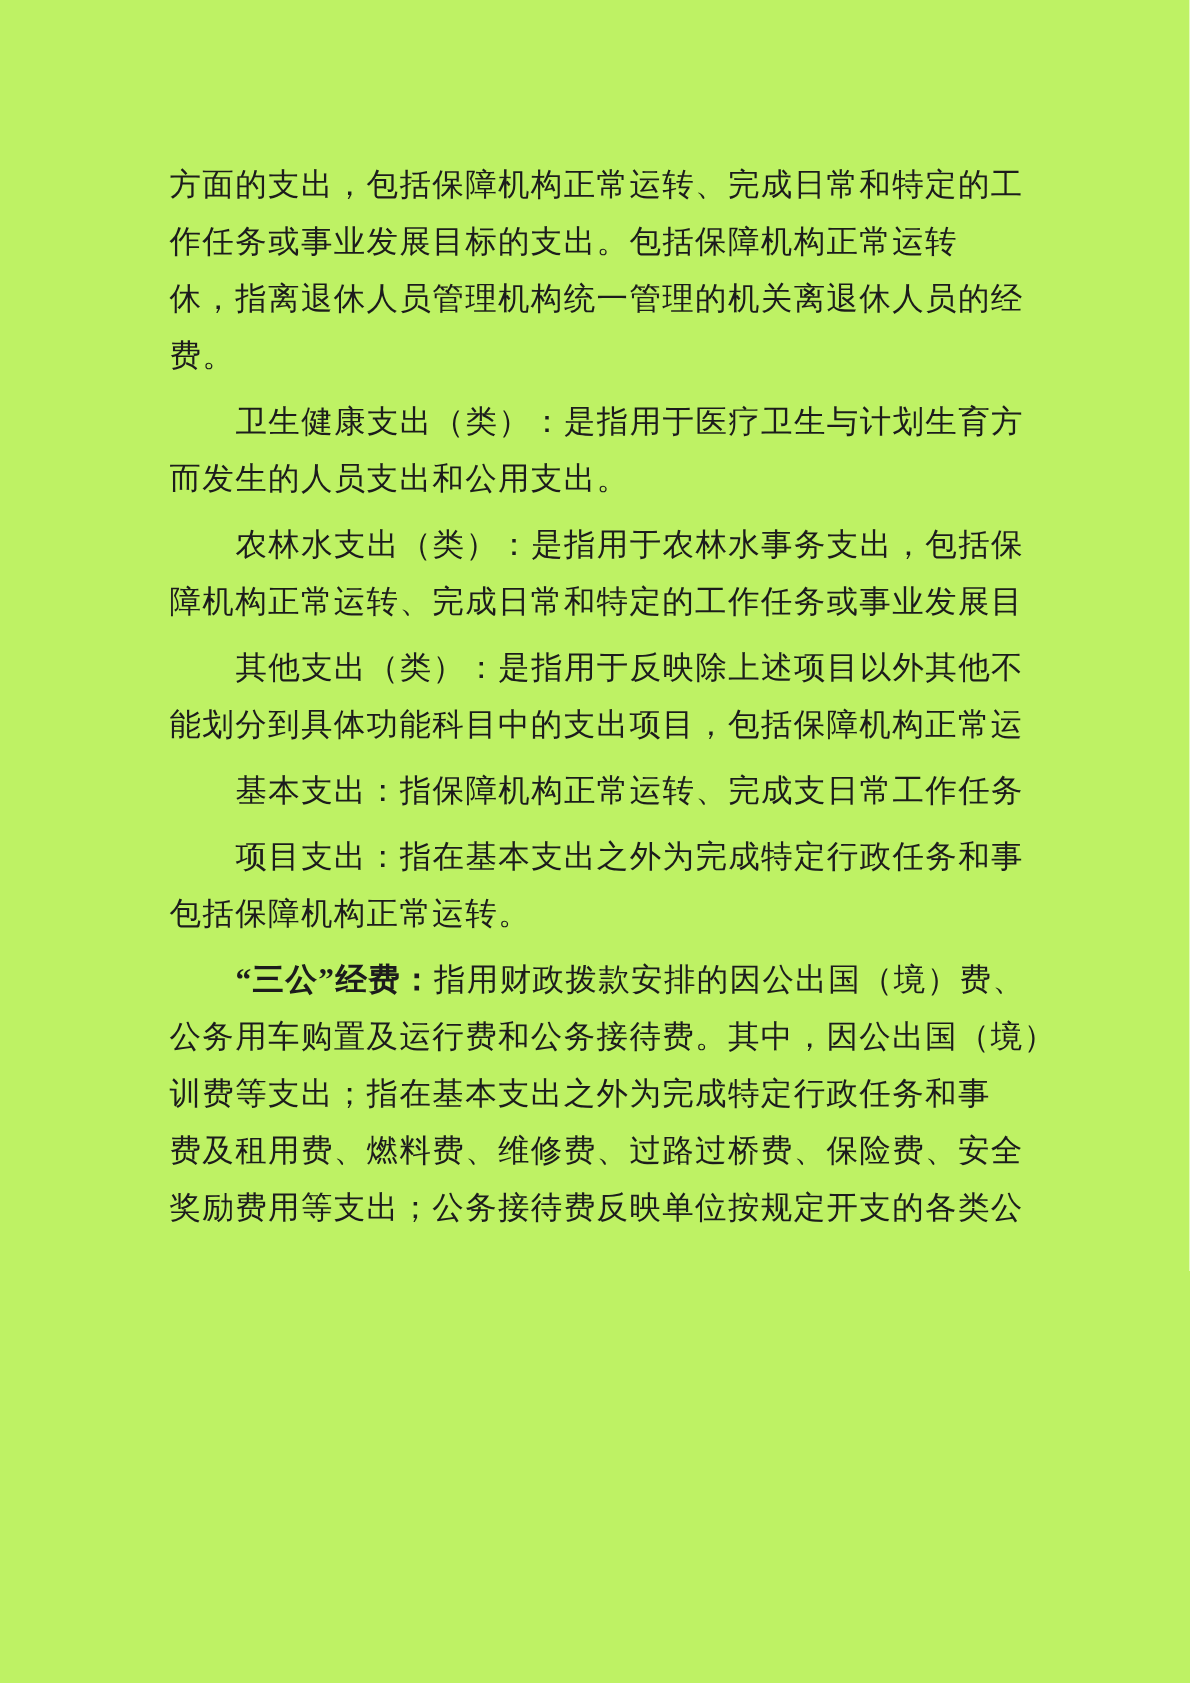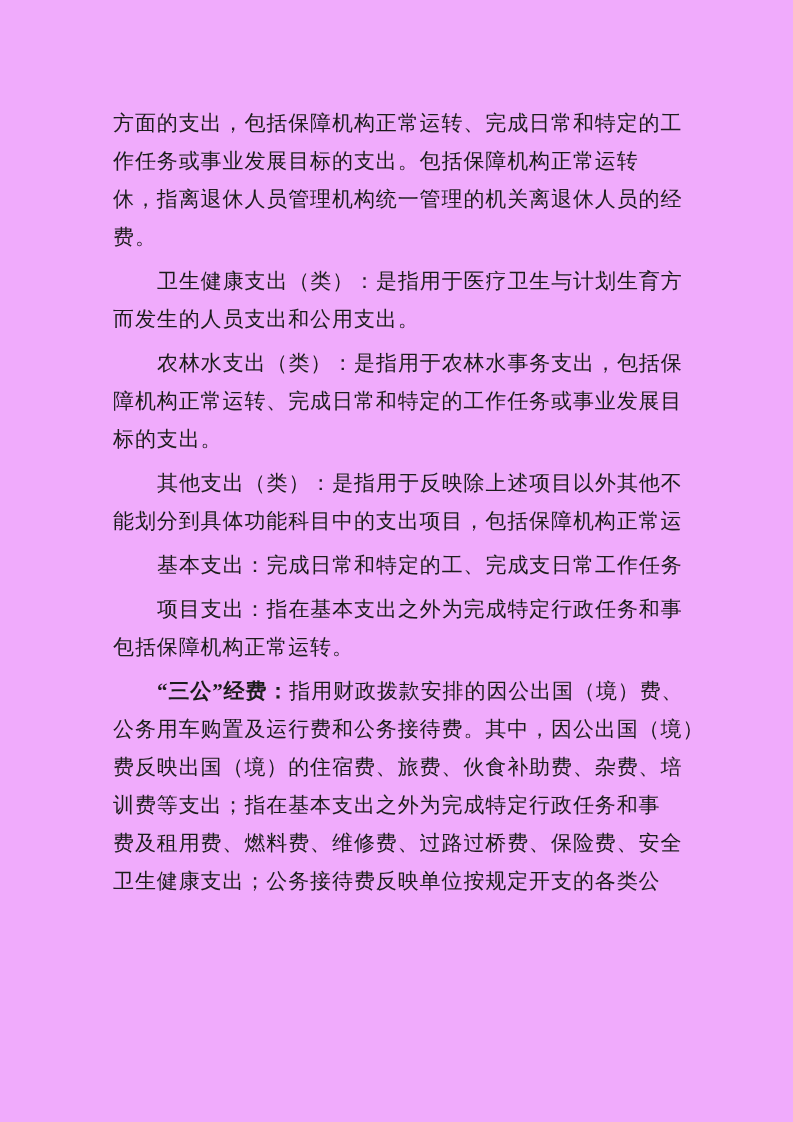--- a/index.html
+++ b/index.html
@@ -11,7 +11,7 @@
     position: relative;
     width: 793px;
     height: 1122px;
-    background: #f0abfc;
+    background: #bef264;
     overflow: hidden;
   }
   .text-block {

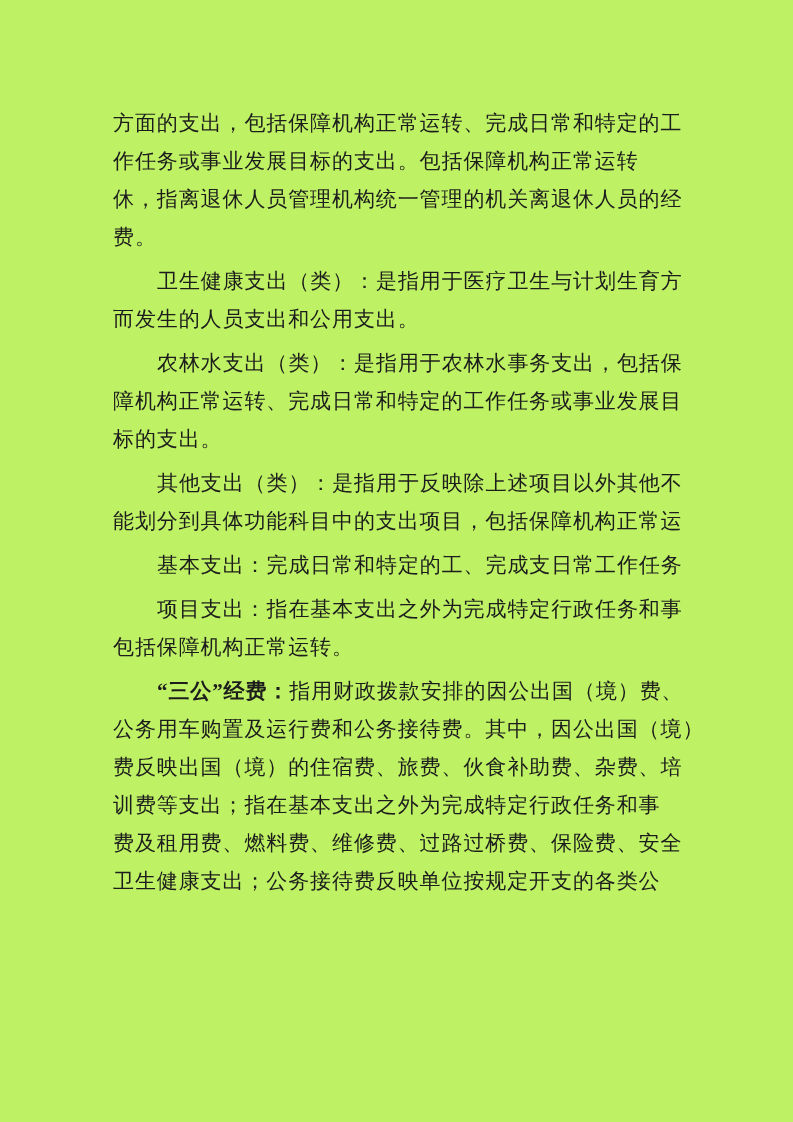--- a/index.html
+++ b/index.html
@@ -53,7 +53,6 @@
       <div class="paragraph">
         <div class="line indent">农林水支出（类）：是指用于农林水事务支出，包括保</div>
         <div class="line">障机构正常运转、完成日常和特定的工作任务或事业发展目</div>
-        <div class="line">标的支出。</div>
       </div>
       <div class="paragraph">
         <div class="line indent">其他支出（类）：是指用于反映除上述项目以外其他不</div>

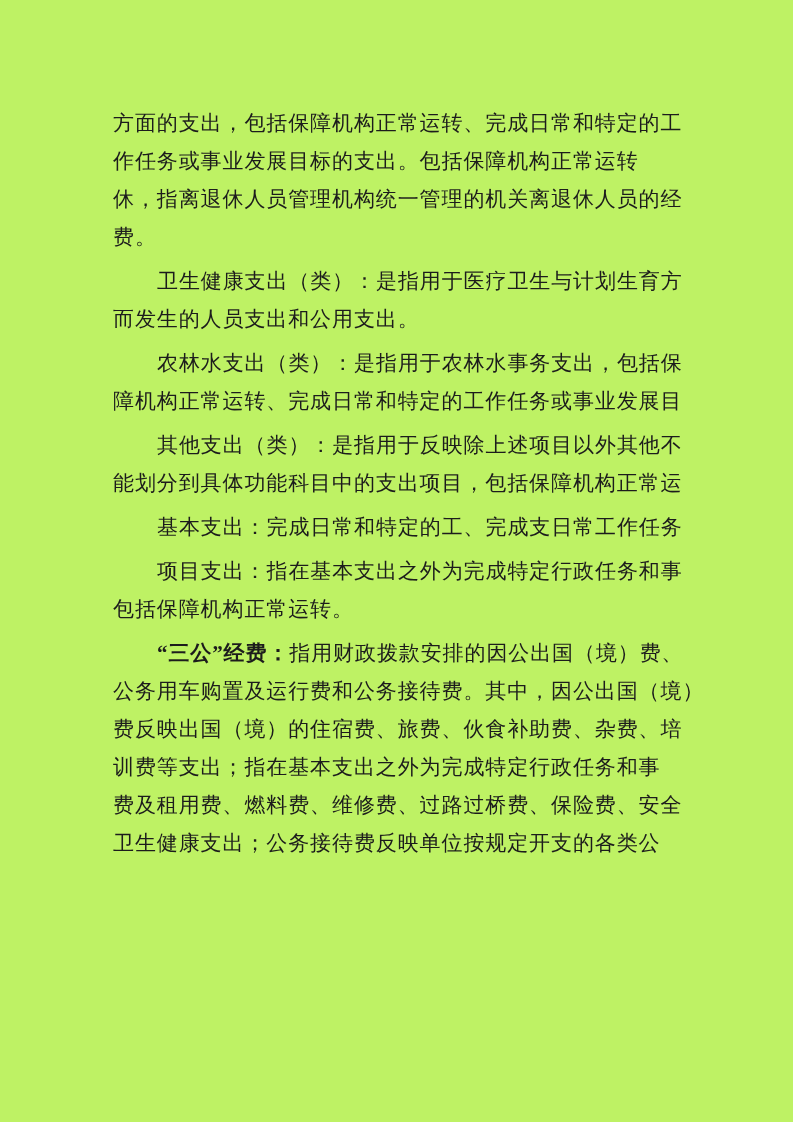--- a/index.html
+++ b/index.html
@@ -59,7 +59,7 @@
         <div class="line">能划分到具体功能科目中的支出项目，包括保障机构正常运</div>
       </div>
       <div class="paragraph">
-        <div class="line indent">基本支出：完成日常和特定的工、完成支日常工作任务</div>
+        <div class="line indent">基本支出：指保障机构正常运转、完成支日常工作任务</div>
       </div>
       <div class="paragraph">
         <div class="line indent">项目支出：指在基本支出之外为完成特定行政任务和事</div>

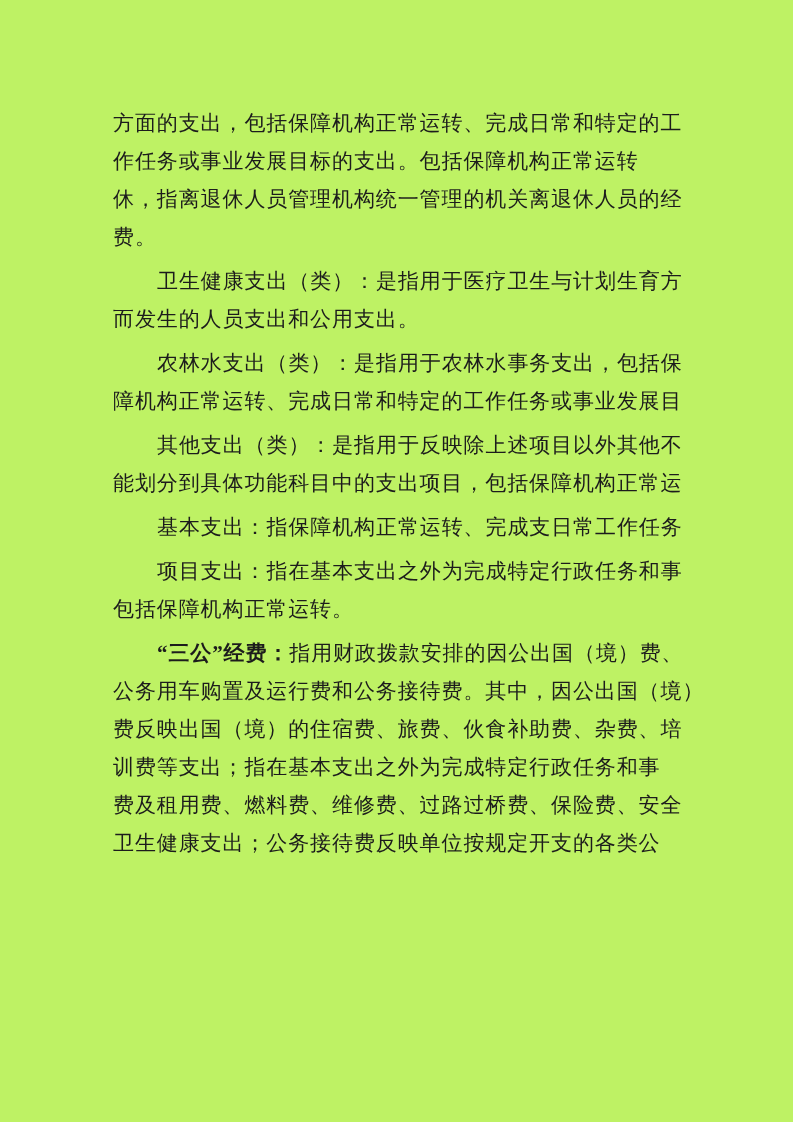--- a/index.html
+++ b/index.html
@@ -68,7 +68,6 @@
       <div class="paragraph">
         <div class="line indent"><span class="bold">“三公”经费：</span><span class="">指用财政拨款安排的因公出国（境）费、</span></div>
         <div class="line">公务用车购置及运行费和公务接待费。其中，因公出国（境）</div>
-        <div class="line">费反映出国（境）的住宿费、旅费、伙食补助费、杂费、培</div>
         <div class="line">训费等支出；指在基本支出之外为完成特定行政任务和事</div>
         <div class="line">费及租用费、燃料费、维修费、过路过桥费、保险费、安全</div>
         <div class="line">卫生健康支出；公务接待费反映单位按规定开支的各类公</div>

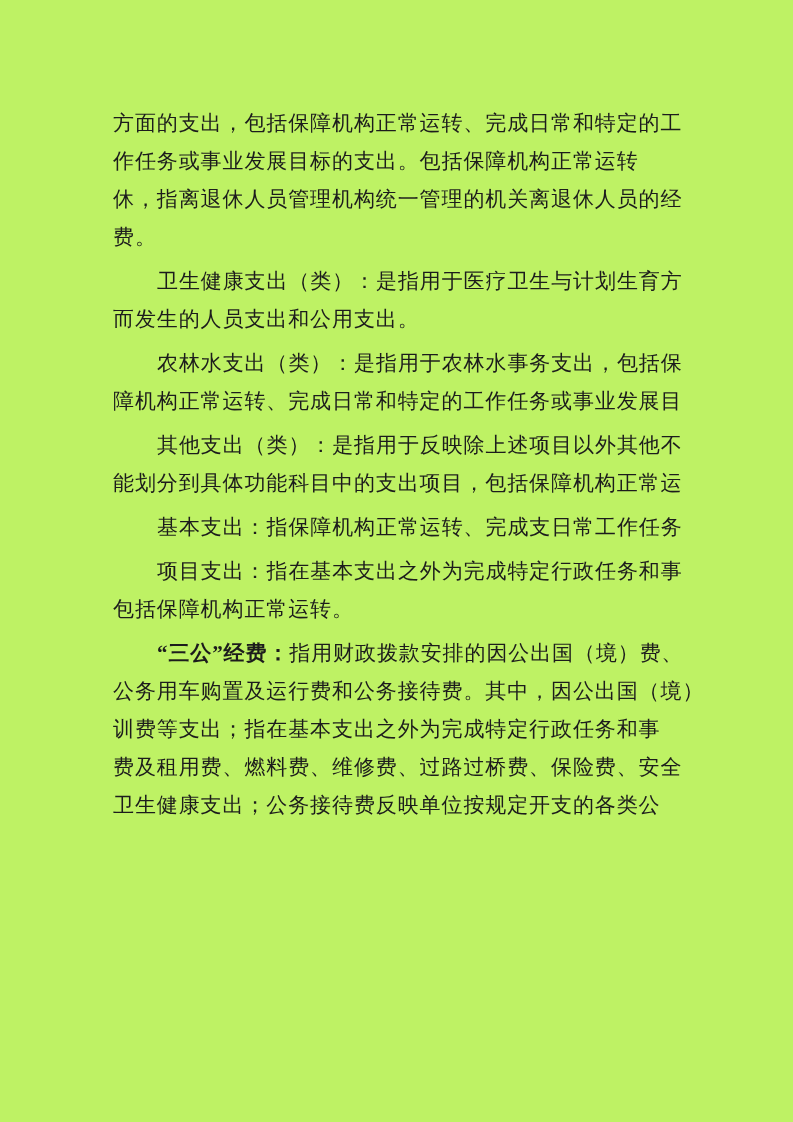--- a/index.html
+++ b/index.html
@@ -70,7 +70,7 @@
         <div class="line">公务用车购置及运行费和公务接待费。其中，因公出国（境）</div>
         <div class="line">训费等支出；指在基本支出之外为完成特定行政任务和事</div>
         <div class="line">费及租用费、燃料费、维修费、过路过桥费、保险费、安全</div>
-        <div class="line">卫生健康支出；公务接待费反映单位按规定开支的各类公</div>
+        <div class="line">奖励费用等支出；公务接待费反映单位按规定开支的各类公</div>
       </div>
     </div>
 </div>

